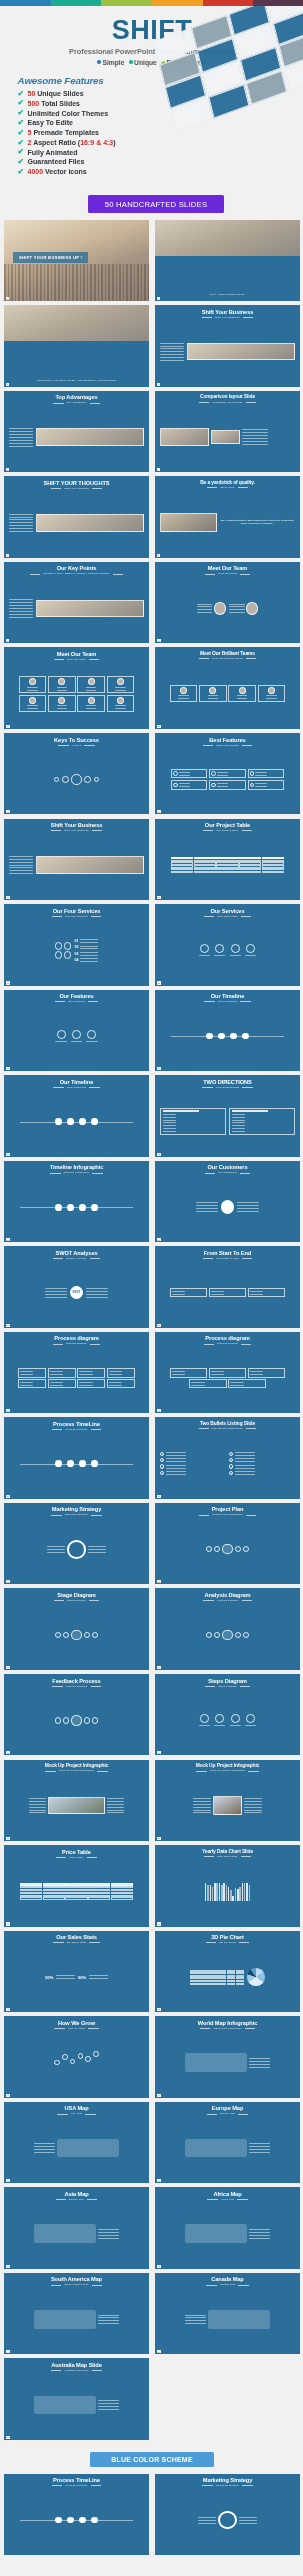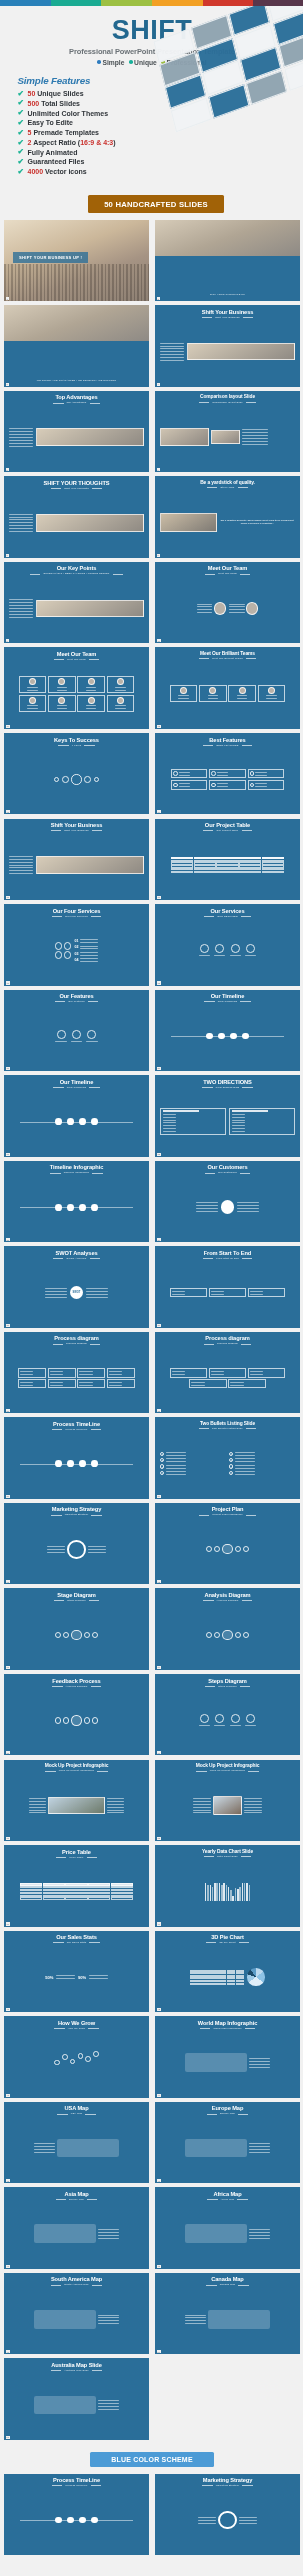--- a/index.html
+++ b/index.html
@@ -148,7 +148,7 @@
       </div>
 
     <div class="features">
-      <h2>Simple Features</h2>
+      <h2>Awesome Features</h2>
       <div id="featlist">
           <div class="feat-row">
             <span class="check">✔</span>

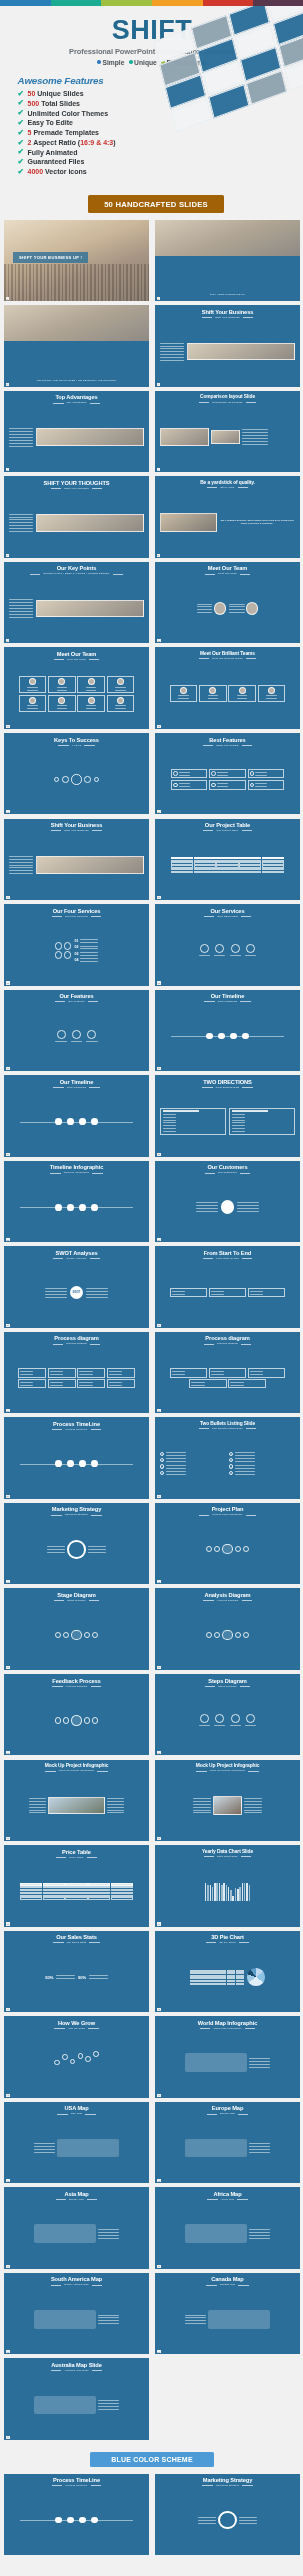--- a/index.html
+++ b/index.html
@@ -51,7 +51,7 @@
   
   .banner-wrap { text-align: center; padding: 7.2px 0 6.2px; }
   .banner {
-    display: inline-block; background: #a16207; color: #fff; font-weight: bold;
+    display: inline-block; background: #6d28d9; color: #fff; font-weight: normal;
     font-size: 7.7px; letter-spacing: 0.2px; padding: 4.6px 16.5px; border-radius: 1.5px; margin-left: 8px;
   }
   .scheme-banner { display: inline-block; color: #fff; font-weight: bold; font-size: 7px;

